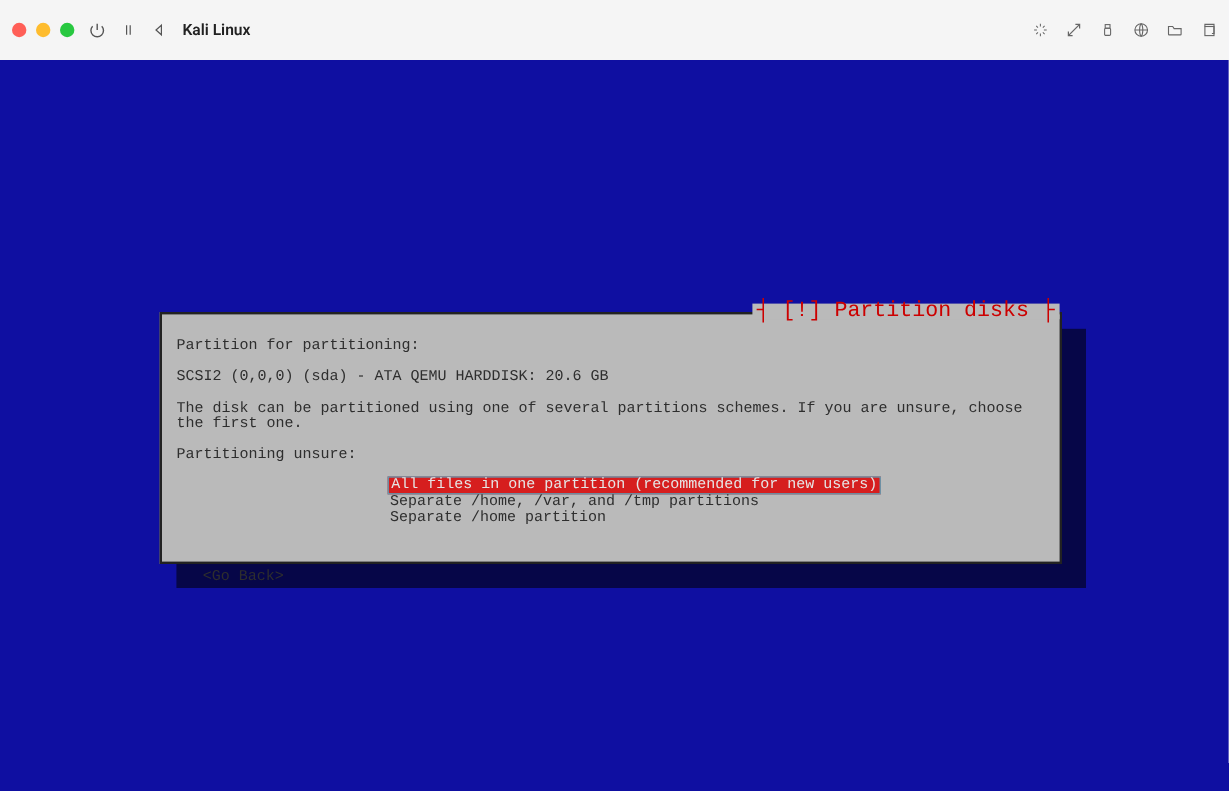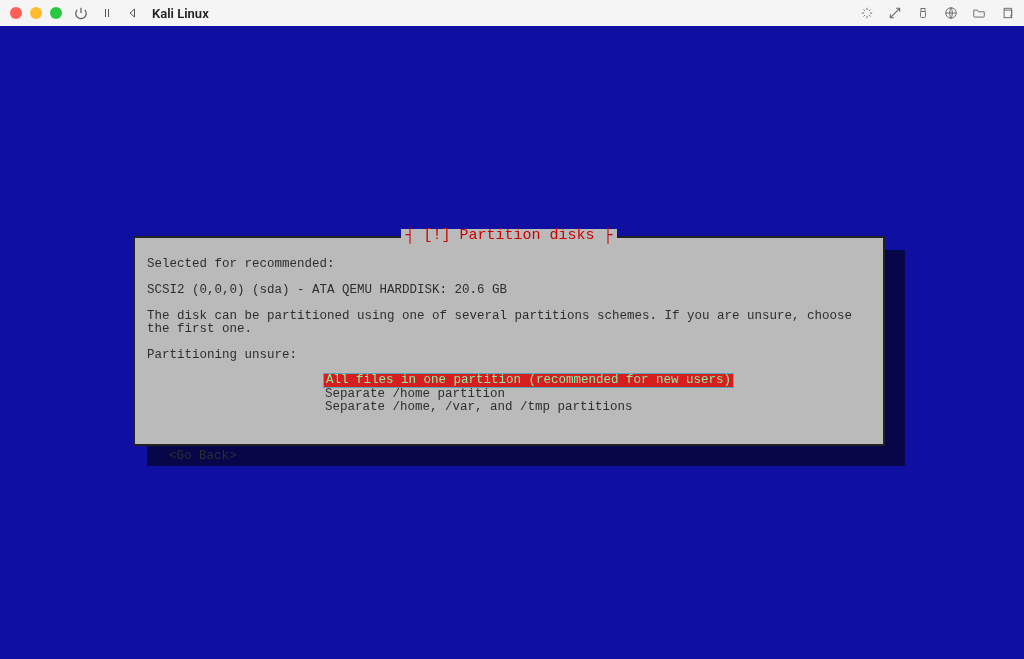--- a/index.html
+++ b/index.html
@@ -18,7 +18,7 @@
     background: #f5f5f5;
     display: flex;
     align-items: center;
-    padding: 0 10px;
+    padding: 12px 10px;
     gap: 20px;
   }
   .traffic-lights {

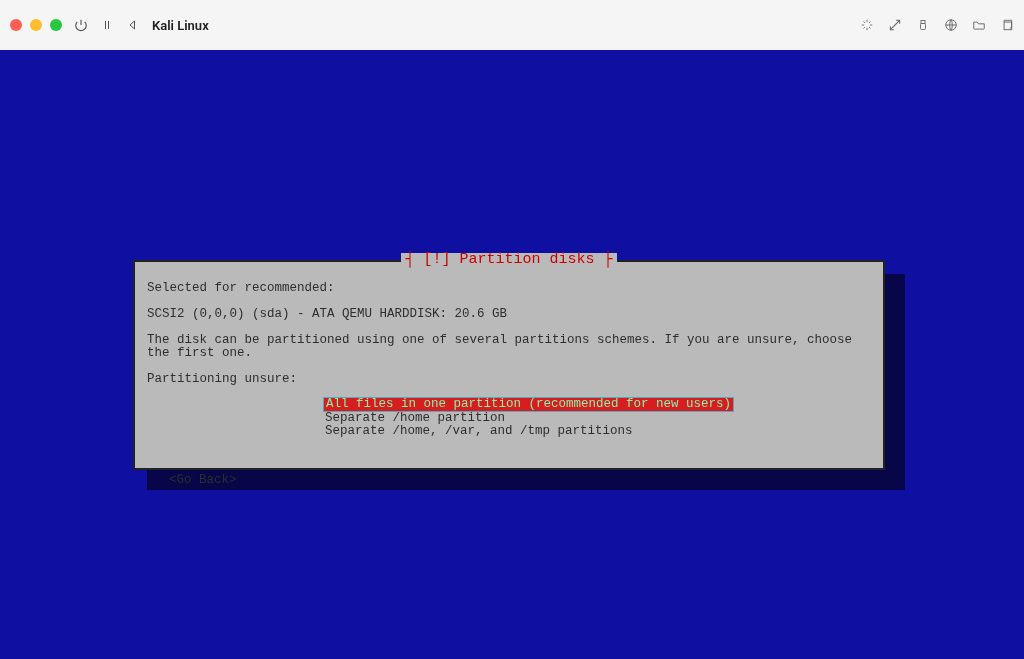--- a/index.html
+++ b/index.html
@@ -106,9 +106,9 @@
     left: 0;
     width: 100%;
     display: flex;
-    justify-content: center;
+    justify-content: flex-end;
     font-family: "Menlo", "Consolas", "Liberation Mono", "DejaVu Sans Mono", monospace;
-    font-size: 15px;
+    font-size: 18px;
   }
   .dialog-title {
     background: #bababa;

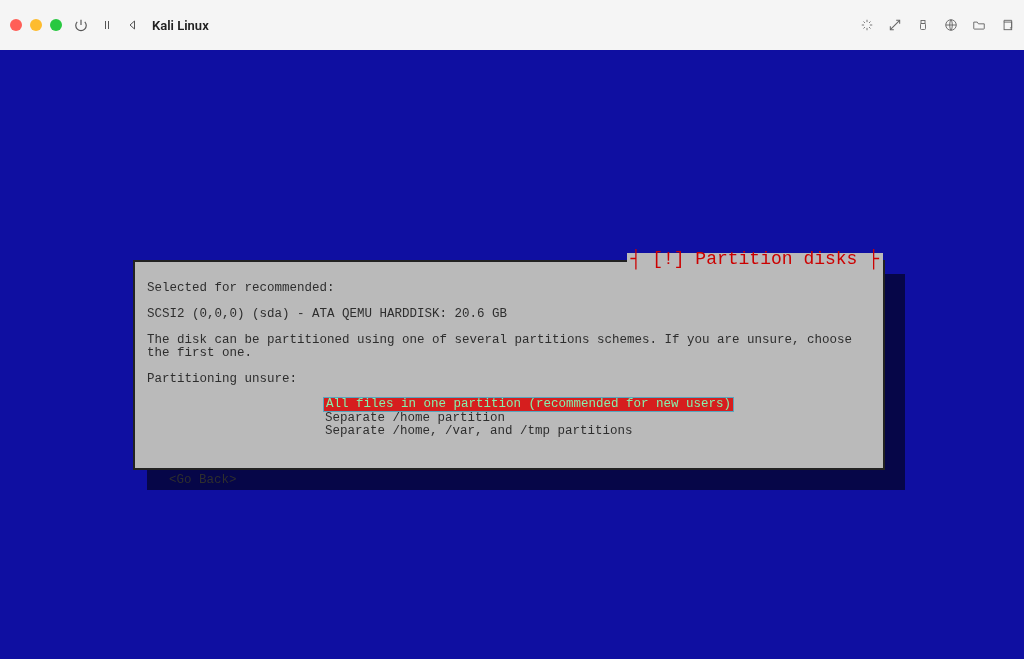--- a/index.html
+++ b/index.html
@@ -224,7 +224,7 @@
         <span class="dialog-title">┤ [!] Partition disks ├</span>
       </div>
 
-      <p class="dline">Selected for recommended:</p>
+      <p class="dline">Partition for partitioning:</p>
       <p class="dline">SCSI2 (0,0,0) (sda) - ATA QEMU HARDDISK: 20.6 GB</p>
       <p class="dline">The disk can be partitioned using one of several partitions schemes. If you are unsure, choose the first one.</p>
       <p class="dline" style="margin-bottom:11px">Partitioning unsure:</p>

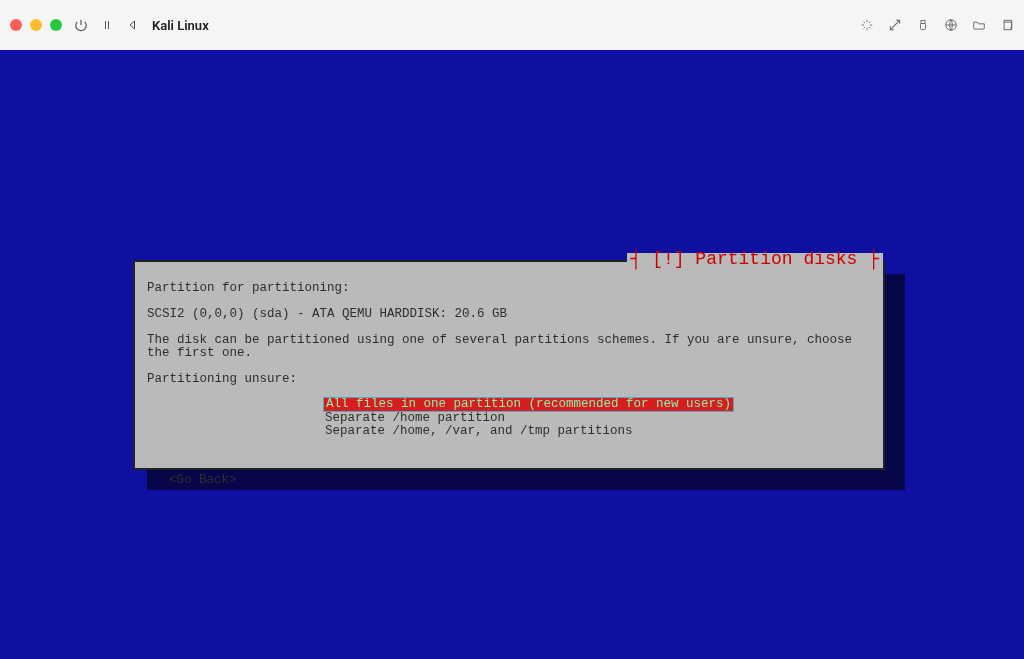--- a/index.html
+++ b/index.html
@@ -130,7 +130,7 @@
   }
   .scheme.selected {
     background: #d61e1e;
-    color: #86efac;
+    color: #e5e5e5;
     padding: 0 2px;
     margin-left: -2px;
     margin-right: -2px;

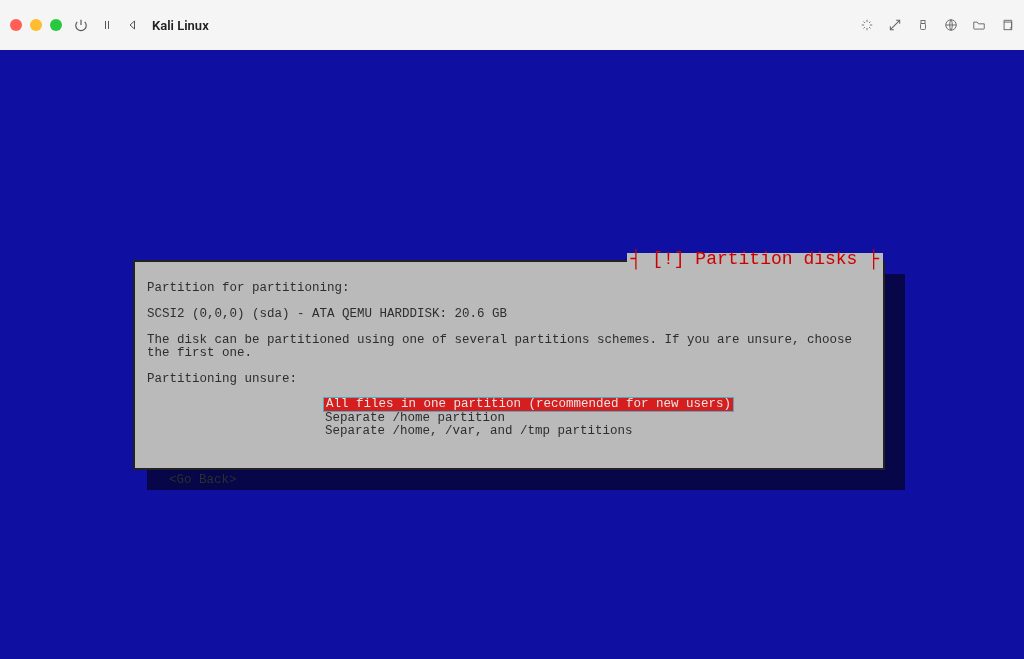--- a/index.html
+++ b/index.html
@@ -231,8 +231,8 @@
 
       <div class="scheme-list">
         <div><span class="scheme selected">All files in one partition (recommended for new users)</span></div>
+        <div class="scheme">Separate /home, /var, and /tmp partitions</div>
         <div class="scheme">Separate /home partition</div>
-        <div class="scheme">Separate /home, /var, and /tmp partitions</div>
       </div>
 
       <div class="goback">&lt;Go Back&gt;</div>

